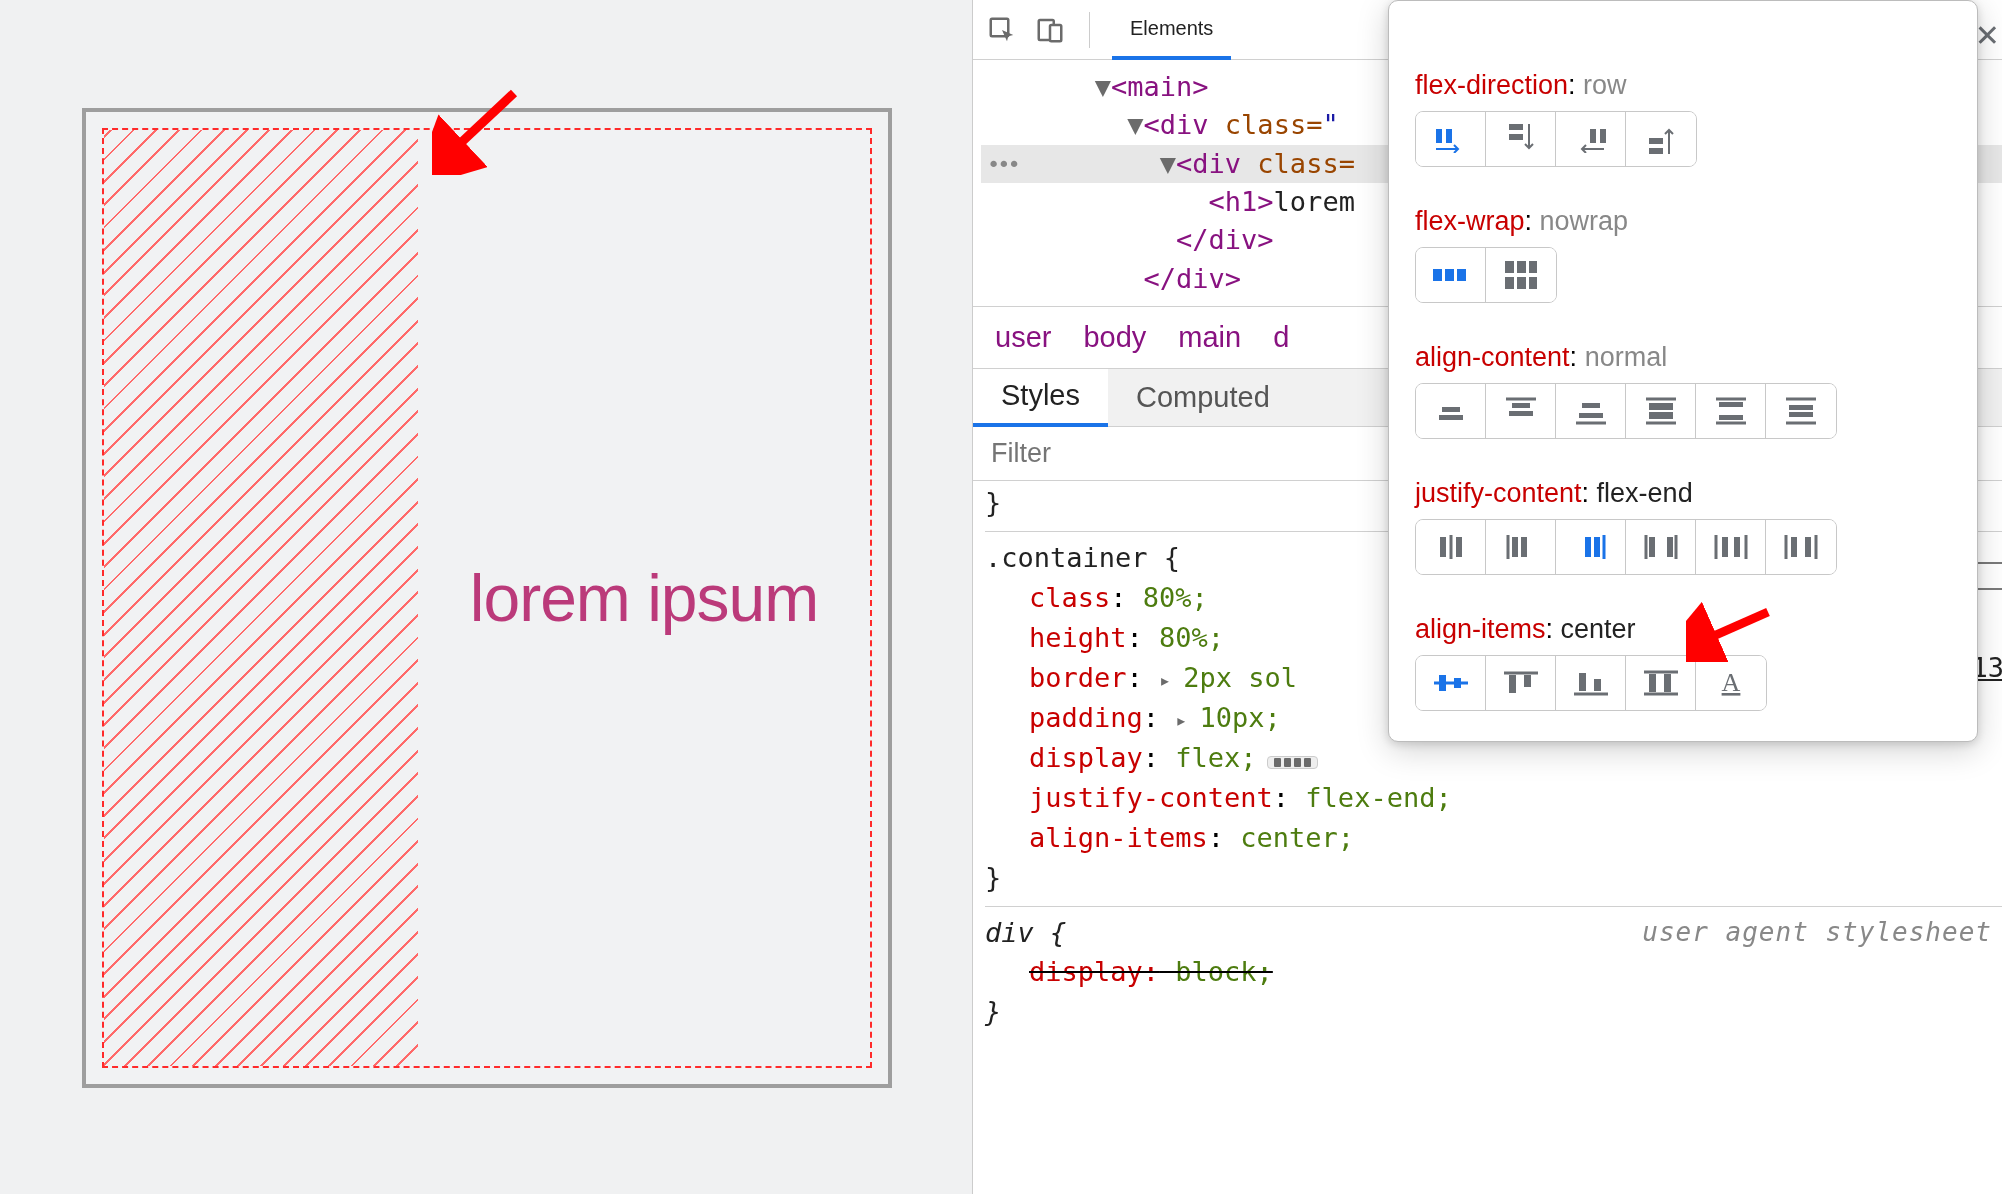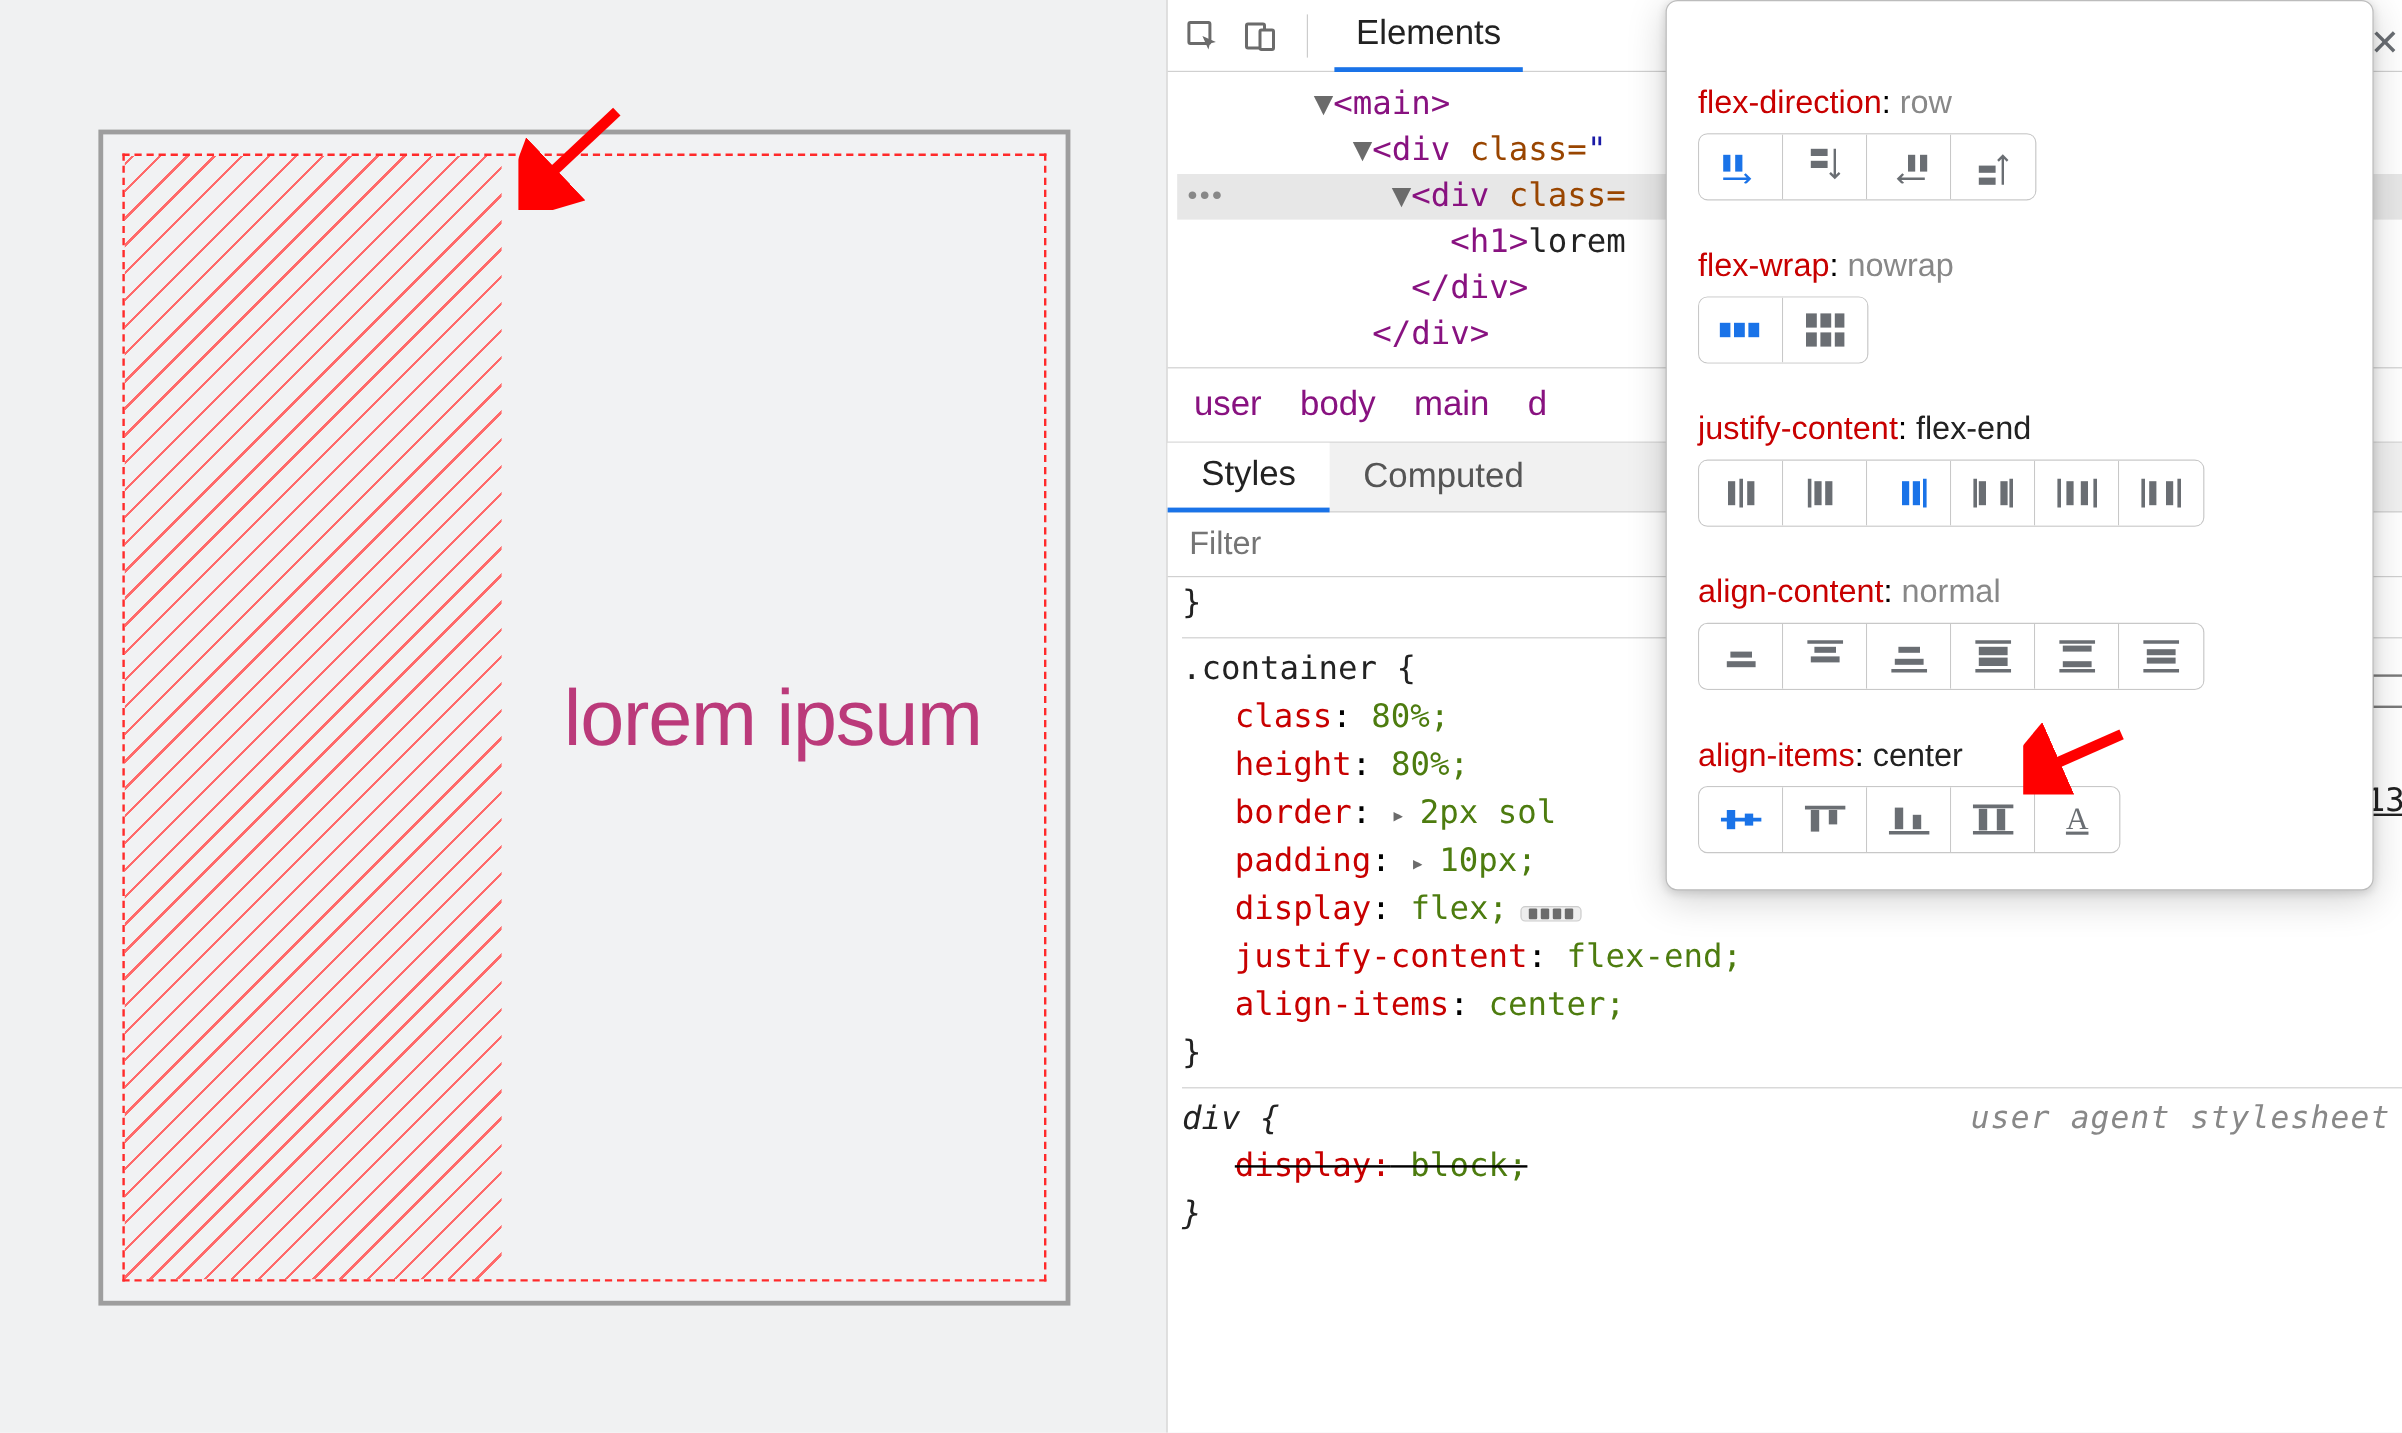--- a/index.html
+++ b/index.html
@@ -88,7 +88,7 @@
   }
   .tab-panel {
     font-family: "Helvetica Neue", Arial, sans-serif;
-    font-size: 29px;
+    font-size: 20px;
     padding: 0 18px;
     height: 60px;
     display: flex;

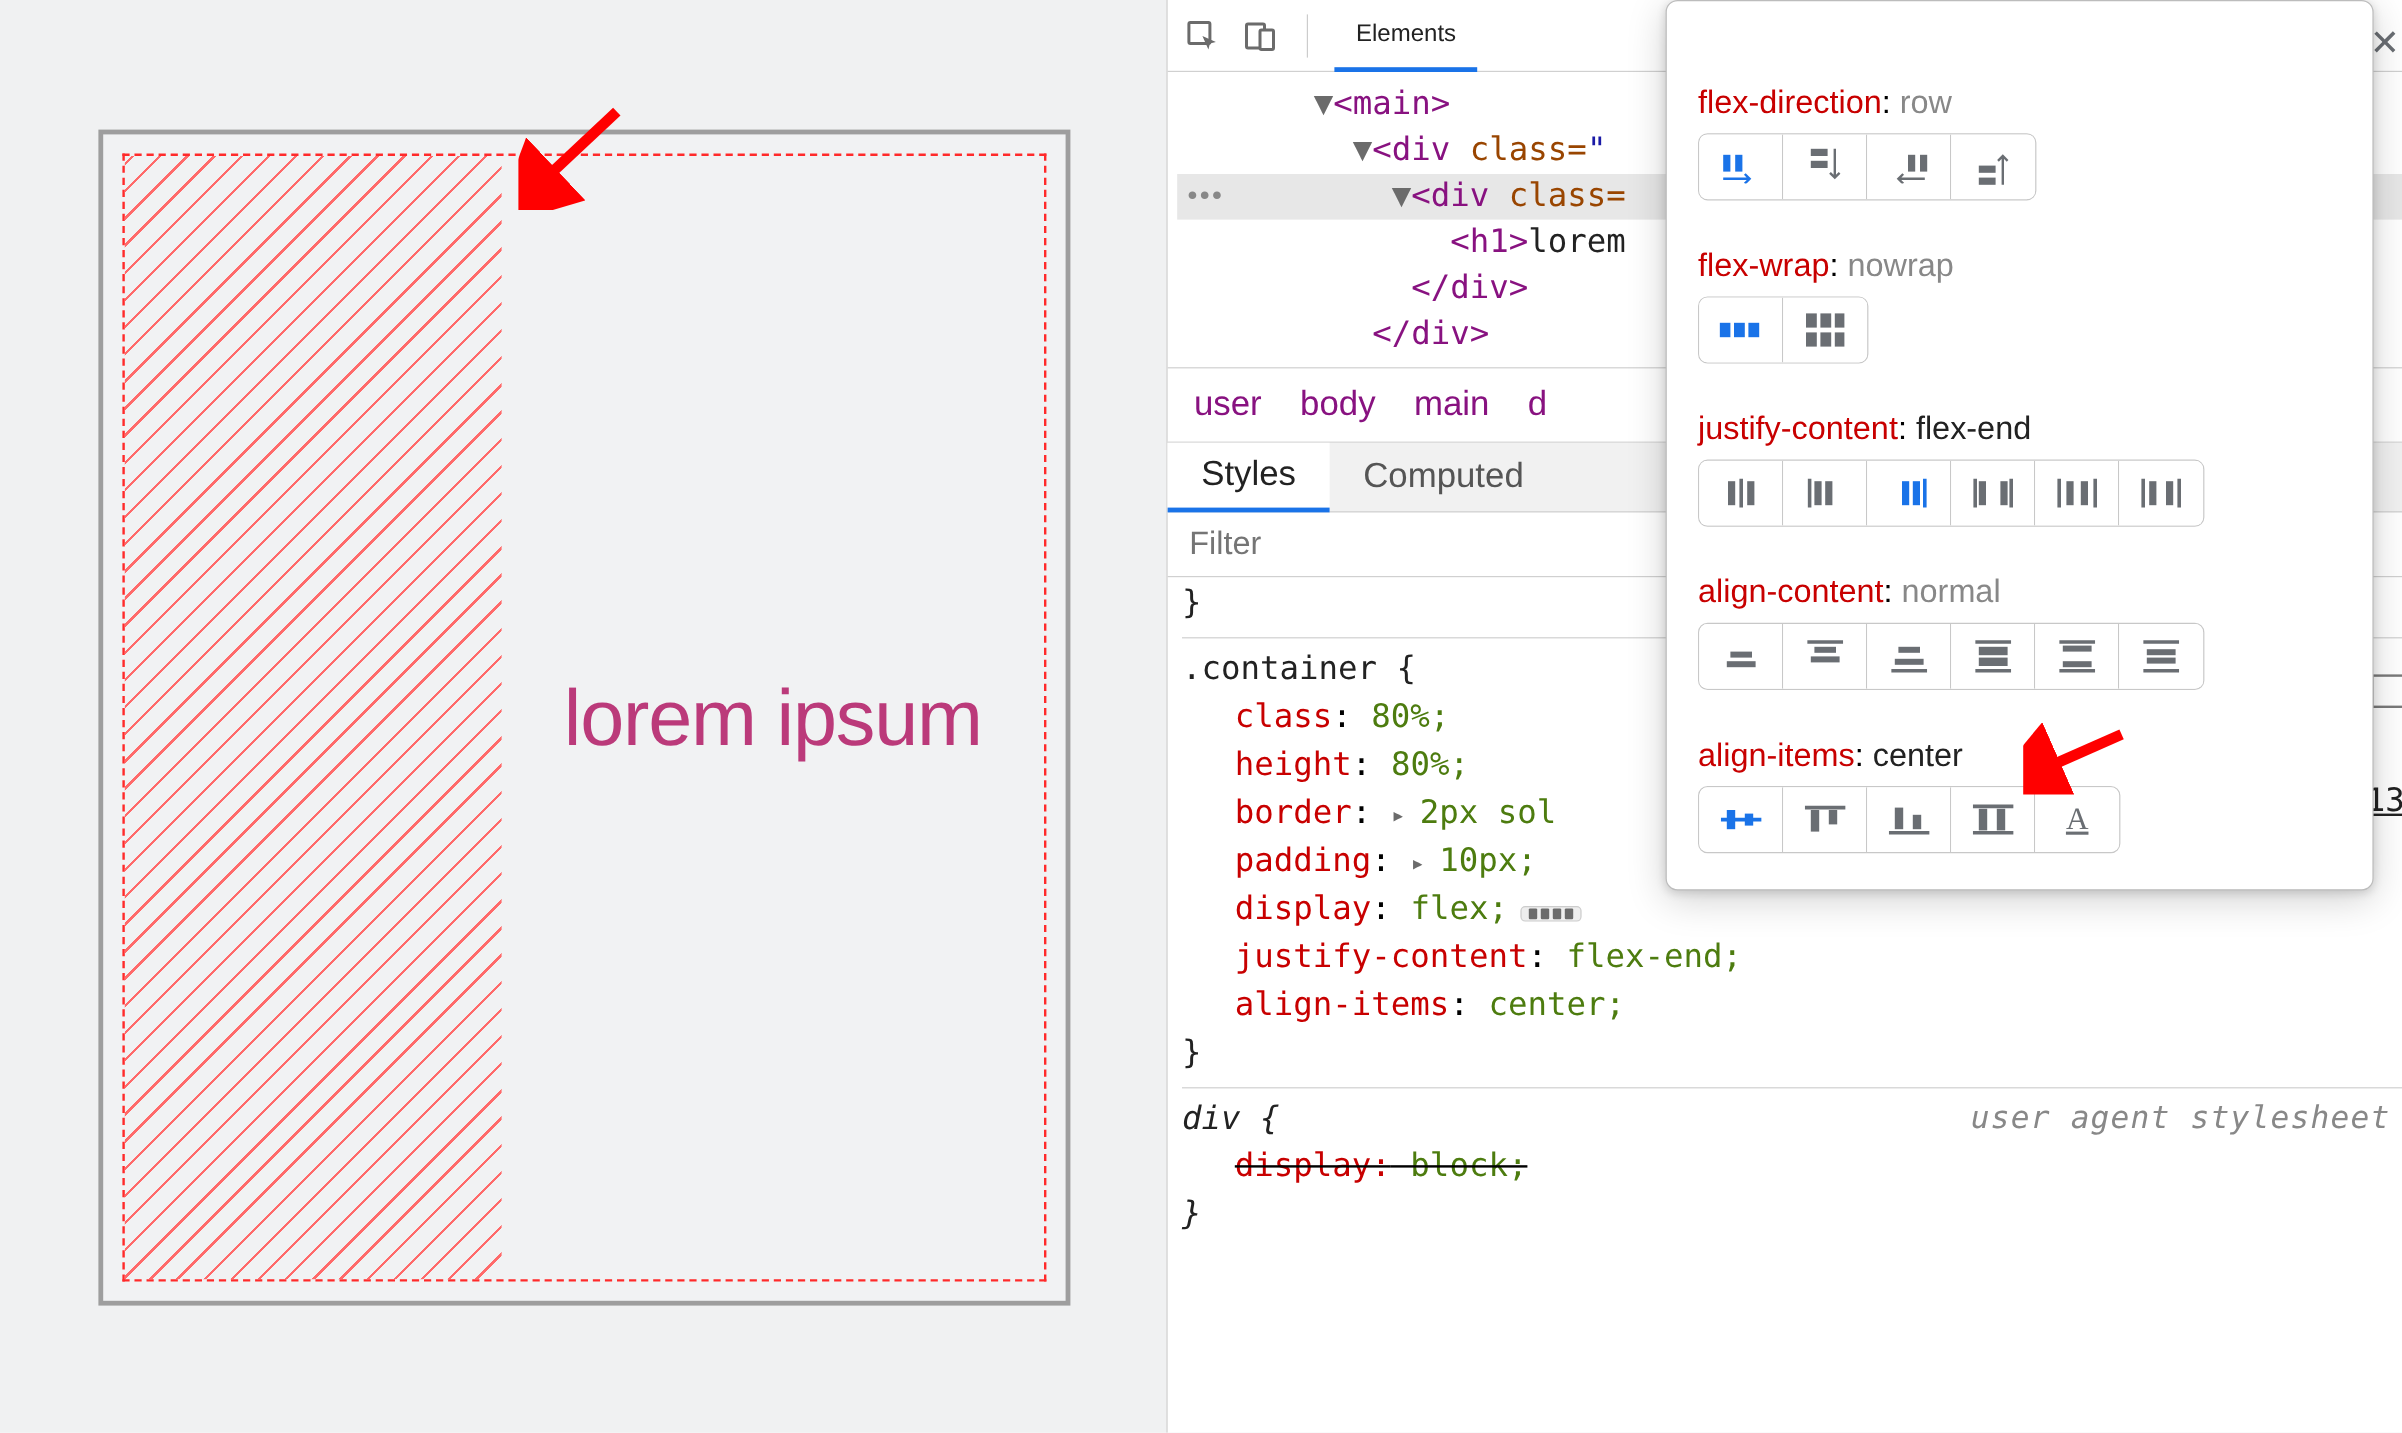--- a/index.html
+++ b/index.html
@@ -441,6 +441,55 @@
           </div>
         </div>
         <div class="pop-row">
+          <div class="pop-label"><span class="prop">align-content</span>: <span class="val-grey">normal</span></div>
+          <div class="btn-group">
+            <div class="btn-opt">
+              <svg width="30" height="28">
+                <rect x="6" y="10" width="18" height="5" fill="currentColor"></rect>
+                <rect x="3" y="18" width="24" height="5" fill="currentColor"></rect>
+              </svg>
+            </div>
+            <div class="btn-opt">
+              <svg width="30" height="28">
+                <line x1="0" y1="2" x2="30" y2="2" stroke="currentColor" stroke-width="3"></line>
+                <rect x="6" y="6" width="18" height="5" fill="currentColor"></rect>
+                <rect x="3" y="14" width="24" height="5" fill="currentColor"></rect>
+              </svg>
+            </div>
+            <div class="btn-opt">
+              <svg width="30" height="28">
+                <rect x="6" y="6" width="18" height="5" fill="currentColor"></rect>
+                <rect x="3" y="16" width="24" height="5" fill="currentColor"></rect>
+                <line x1="0" y1="26" x2="30" y2="26" stroke="currentColor" stroke-width="3"></line>
+              </svg>
+            </div>
+            <div class="btn-opt">
+              <svg width="30" height="28">
+                <line x1="0" y1="2" x2="30" y2="2" stroke="currentColor" stroke-width="3"></line>
+                <rect x="3" y="6" width="24" height="7" fill="currentColor"></rect>
+                <rect x="3" y="15" width="24" height="7" fill="currentColor"></rect>
+                <line x1="0" y1="26" x2="30" y2="26" stroke="currentColor" stroke-width="3"></line>
+              </svg>
+            </div>
+            <div class="btn-opt">
+              <svg width="30" height="28">
+                <line x1="0" y1="2" x2="30" y2="2" stroke="currentColor" stroke-width="3"></line>
+                <rect x="3" y="5" width="24" height="5" fill="currentColor"></rect>
+                <rect x="3" y="18" width="24" height="5" fill="currentColor"></rect>
+                <line x1="0" y1="26" x2="30" y2="26" stroke="currentColor" stroke-width="3"></line>
+              </svg>
+            </div>
+            <div class="btn-opt">
+              <svg width="30" height="28">
+                <line x1="0" y1="2" x2="30" y2="2" stroke="currentColor" stroke-width="3"></line>
+                <rect x="3" y="8" width="24" height="5" fill="currentColor"></rect>
+                <rect x="3" y="15" width="24" height="5" fill="currentColor"></rect>
+                <line x1="0" y1="26" x2="30" y2="26" stroke="currentColor" stroke-width="3"></line>
+              </svg>
+            </div>
+          </div>
+        </div>
+        <div class="pop-row">
           <div class="pop-label"><span class="prop">justify-content</span>: <span class="val-black">flex-end</span></div>
           <div class="btn-group">
             <div class="btn-opt">
@@ -486,55 +535,6 @@
                 <rect x="7" y="4" width="6" height="20" fill="currentColor"></rect>
                 <rect x="21" y="4" width="6" height="20" fill="currentColor"></rect>
                 <line x1="32" y1="2" x2="32" y2="26" stroke="currentColor" stroke-width="3"></line>
-              </svg>
-            </div>
-          </div>
-        </div>
-        <div class="pop-row">
-          <div class="pop-label"><span class="prop">align-content</span>: <span class="val-grey">normal</span></div>
-          <div class="btn-group">
-            <div class="btn-opt">
-              <svg width="30" height="28">
-                <rect x="6" y="10" width="18" height="5" fill="currentColor"></rect>
-                <rect x="3" y="18" width="24" height="5" fill="currentColor"></rect>
-              </svg>
-            </div>
-            <div class="btn-opt">
-              <svg width="30" height="28">
-                <line x1="0" y1="2" x2="30" y2="2" stroke="currentColor" stroke-width="3"></line>
-                <rect x="6" y="6" width="18" height="5" fill="currentColor"></rect>
-                <rect x="3" y="14" width="24" height="5" fill="currentColor"></rect>
-              </svg>
-            </div>
-            <div class="btn-opt">
-              <svg width="30" height="28">
-                <rect x="6" y="6" width="18" height="5" fill="currentColor"></rect>
-                <rect x="3" y="16" width="24" height="5" fill="currentColor"></rect>
-                <line x1="0" y1="26" x2="30" y2="26" stroke="currentColor" stroke-width="3"></line>
-              </svg>
-            </div>
-            <div class="btn-opt">
-              <svg width="30" height="28">
-                <line x1="0" y1="2" x2="30" y2="2" stroke="currentColor" stroke-width="3"></line>
-                <rect x="3" y="6" width="24" height="7" fill="currentColor"></rect>
-                <rect x="3" y="15" width="24" height="7" fill="currentColor"></rect>
-                <line x1="0" y1="26" x2="30" y2="26" stroke="currentColor" stroke-width="3"></line>
-              </svg>
-            </div>
-            <div class="btn-opt">
-              <svg width="30" height="28">
-                <line x1="0" y1="2" x2="30" y2="2" stroke="currentColor" stroke-width="3"></line>
-                <rect x="3" y="5" width="24" height="5" fill="currentColor"></rect>
-                <rect x="3" y="18" width="24" height="5" fill="currentColor"></rect>
-                <line x1="0" y1="26" x2="30" y2="26" stroke="currentColor" stroke-width="3"></line>
-              </svg>
-            </div>
-            <div class="btn-opt">
-              <svg width="30" height="28">
-                <line x1="0" y1="2" x2="30" y2="2" stroke="currentColor" stroke-width="3"></line>
-                <rect x="3" y="8" width="24" height="5" fill="currentColor"></rect>
-                <rect x="3" y="15" width="24" height="5" fill="currentColor"></rect>
-                <line x1="0" y1="26" x2="30" y2="26" stroke="currentColor" stroke-width="3"></line>
               </svg>
             </div>
           </div>

